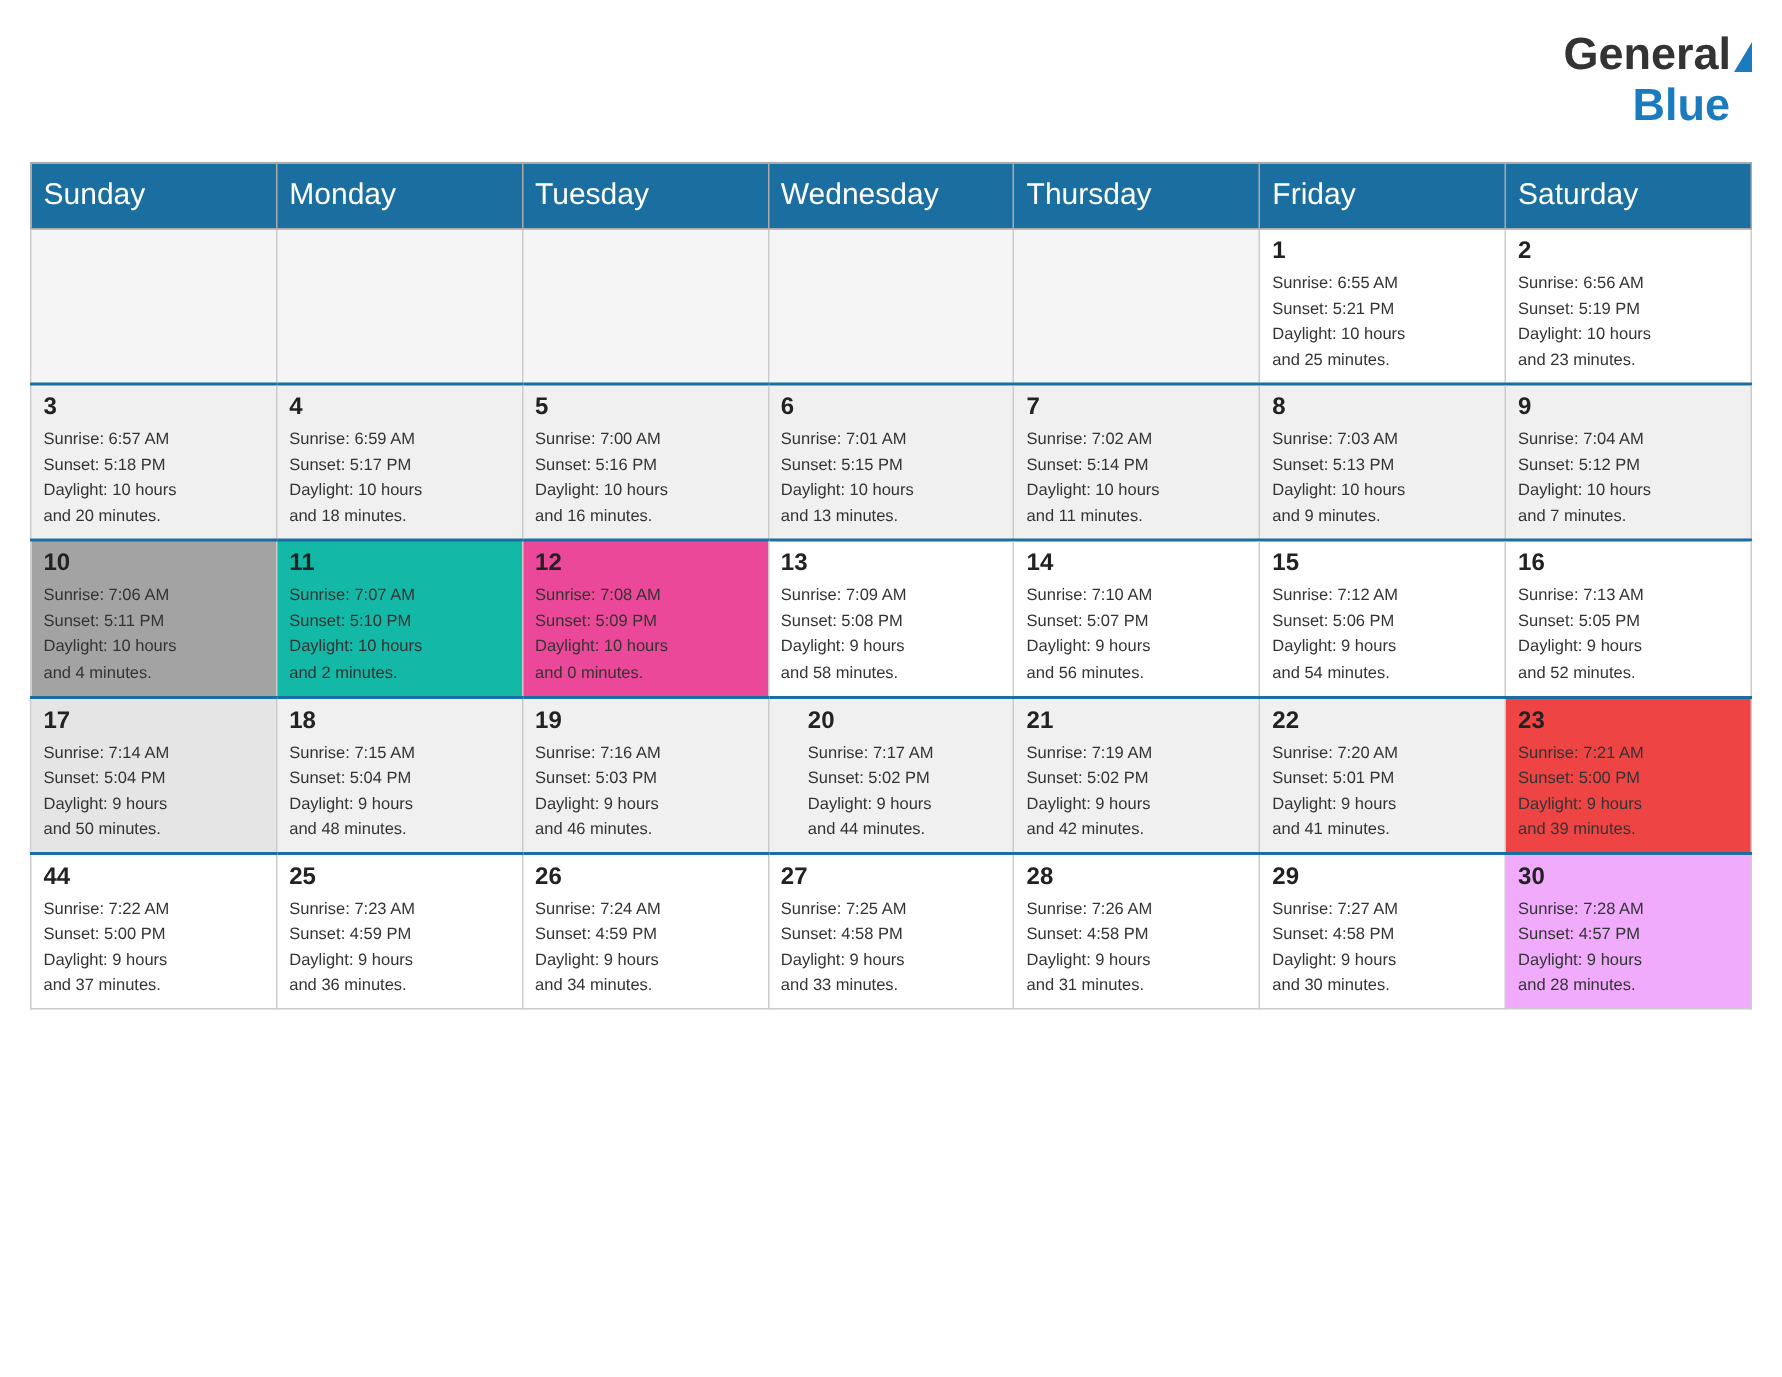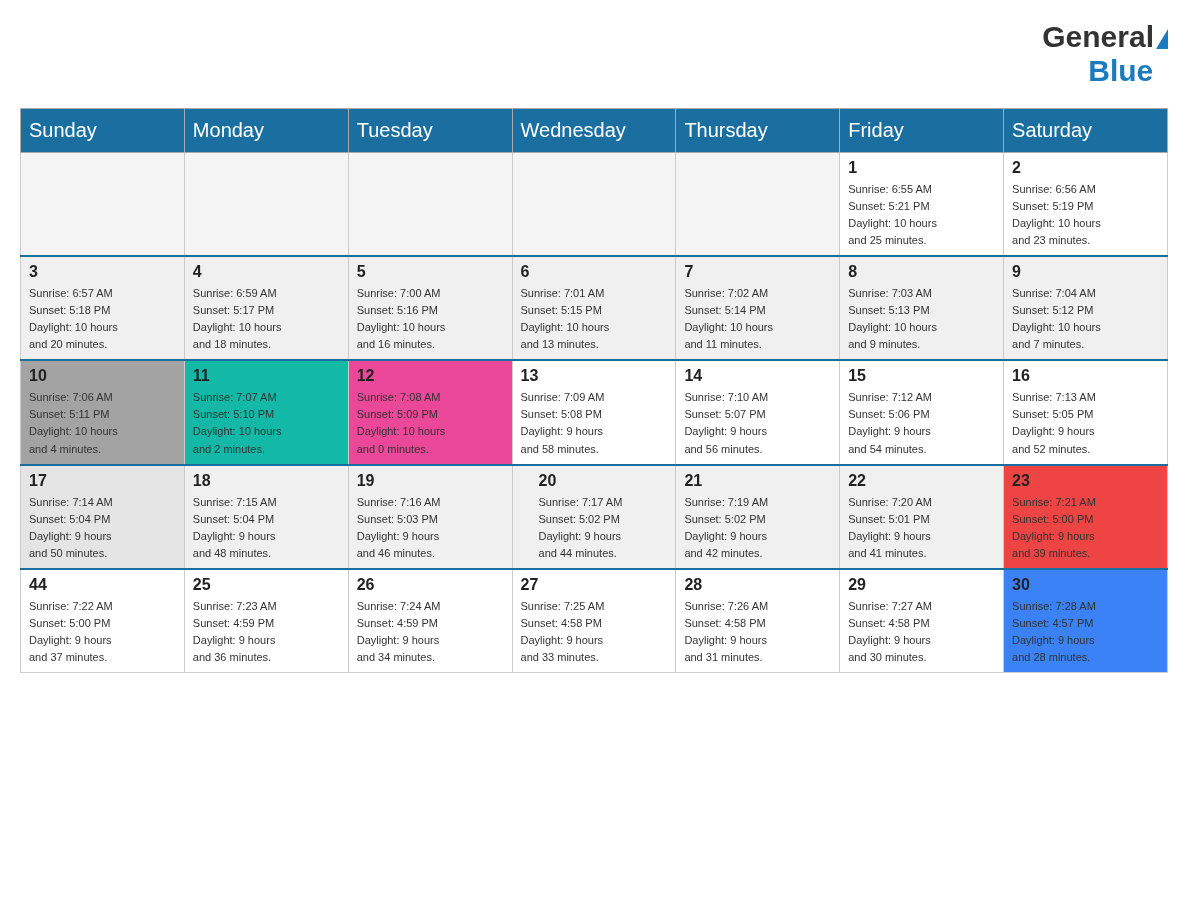--- a/index.html
+++ b/index.html
@@ -244,7 +244,7 @@
           <span class="day-number">29</span>
           <div class="day-info">Sunrise: 7:27 AM<br>Sunset: 4:58 PM<br>Daylight: 9 hours<br>and 30 minutes.</div>
         </td>
-        <td style="background: #3b82f6; margin-top: 44px;">
+        <td style="background: #f0abfc; margin-top: 44px;">
           <span class="day-number">30</span>
           <div class="day-info">Sunrise: 7:28 AM<br>Sunset: 4:57 PM<br>Daylight: 9 hours<br>and 28 minutes.</div>
         </td>

